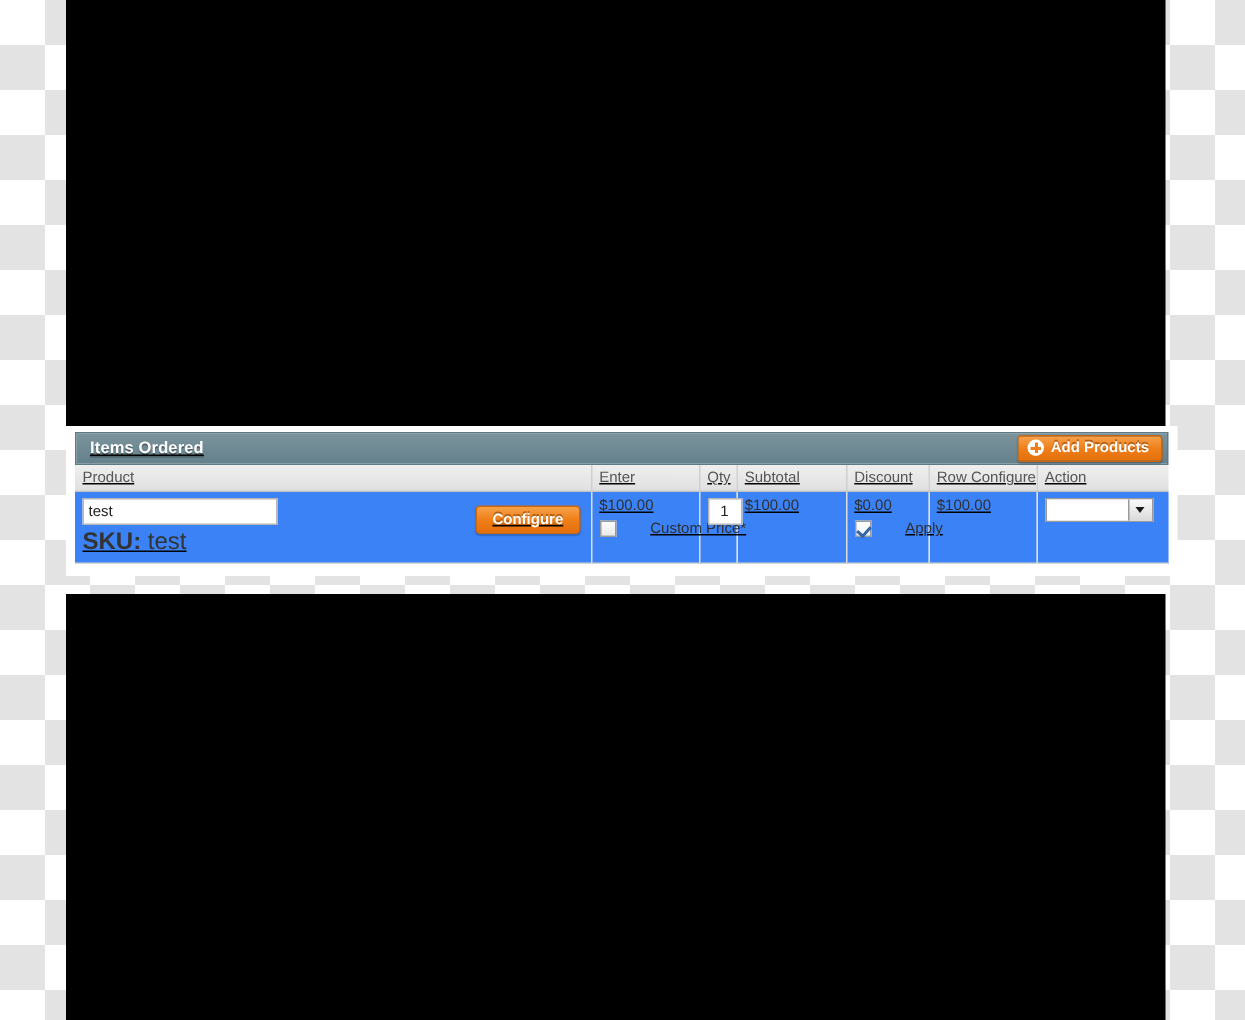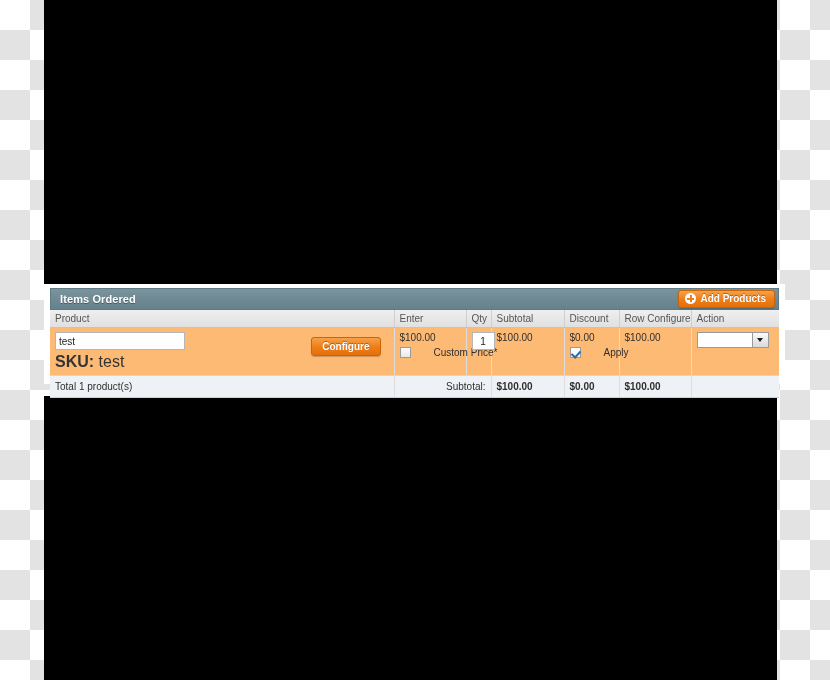--- a/index.html
+++ b/index.html
@@ -38,6 +38,7 @@
     background: #ffffff;
     box-sizing: border-box;
     padding: 4px 6px 0 6px;
+    text-decoration: underline;
   }
 
   

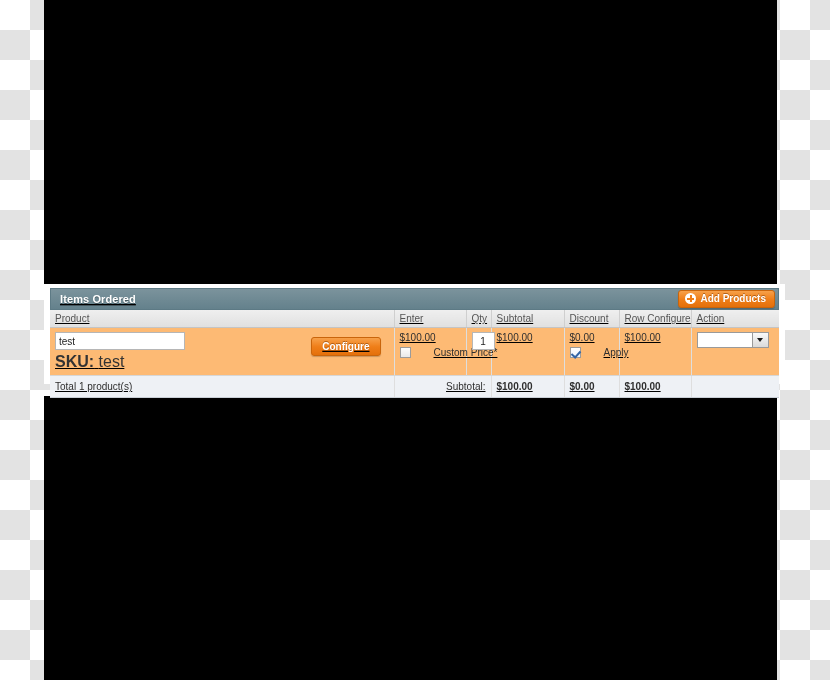--- a/index.html
+++ b/index.html
@@ -131,7 +131,7 @@
     border-bottom: 1px solid #d6d6d6;
     padding: 4px 5px;
     vertical-align: top;
-    background: #fdba74;
+    background: #3b82f6;
     font-size: 10px;
     color: #2f2f2f;
   }

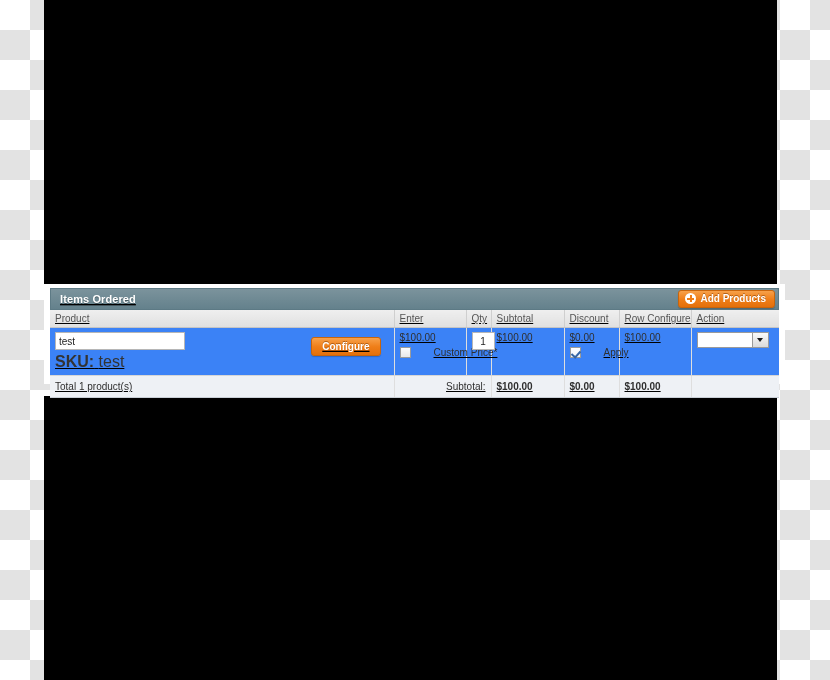--- a/index.html
+++ b/index.html
@@ -173,7 +173,7 @@
     justify-content: space-between;
     align-items: flex-start;
   }
-  .btn-configure { padding: 3px 10px; margin-top: 5px; margin-right: 8px; }
+  .btn-configure { padding: 3px 10px; margin-top: 5px; margin-right: 2px; }
 
   
   .cb-row {

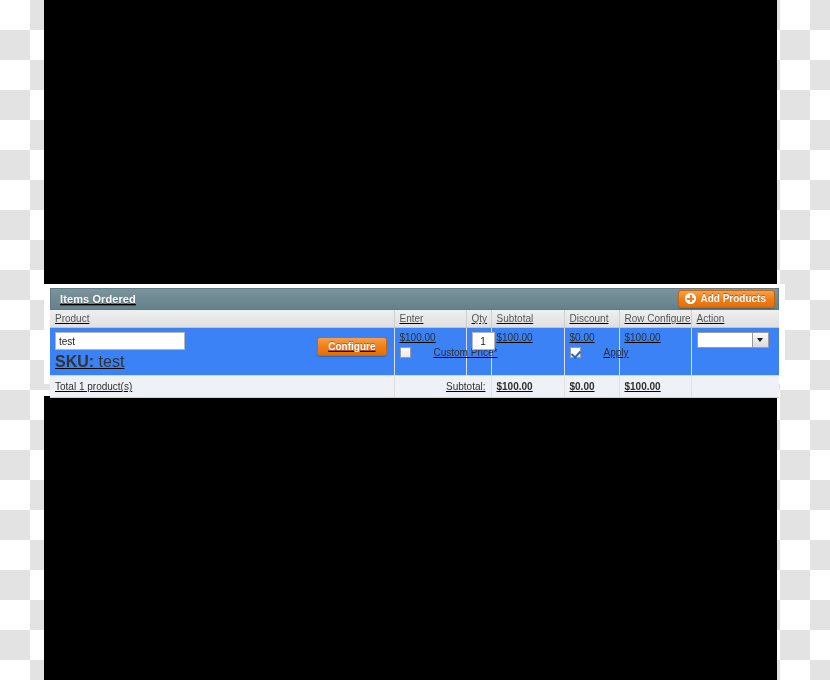--- a/index.html
+++ b/index.html
@@ -352,14 +352,6 @@
         </td>
       </tr>
 
-      <tr class="totals-row">
-        <td>Total 1 product(s)</td>
-        <td class="totals-label" colspan="2">Subtotal:</td>
-        <td class="totals-value">$100.00</td>
-        <td class="totals-value">$0.00</td>
-        <td class="totals-value">$100.00</td>
-        <td></td>
-      </tr>
     </tbody>
   </table>
 

